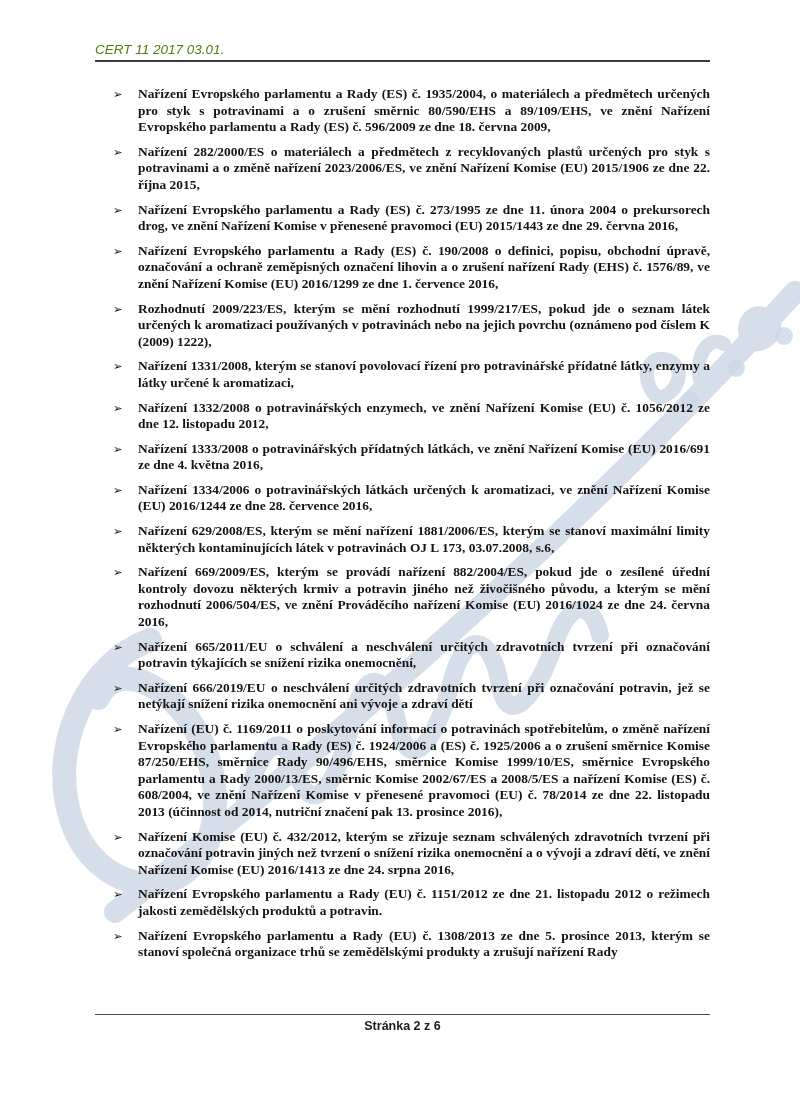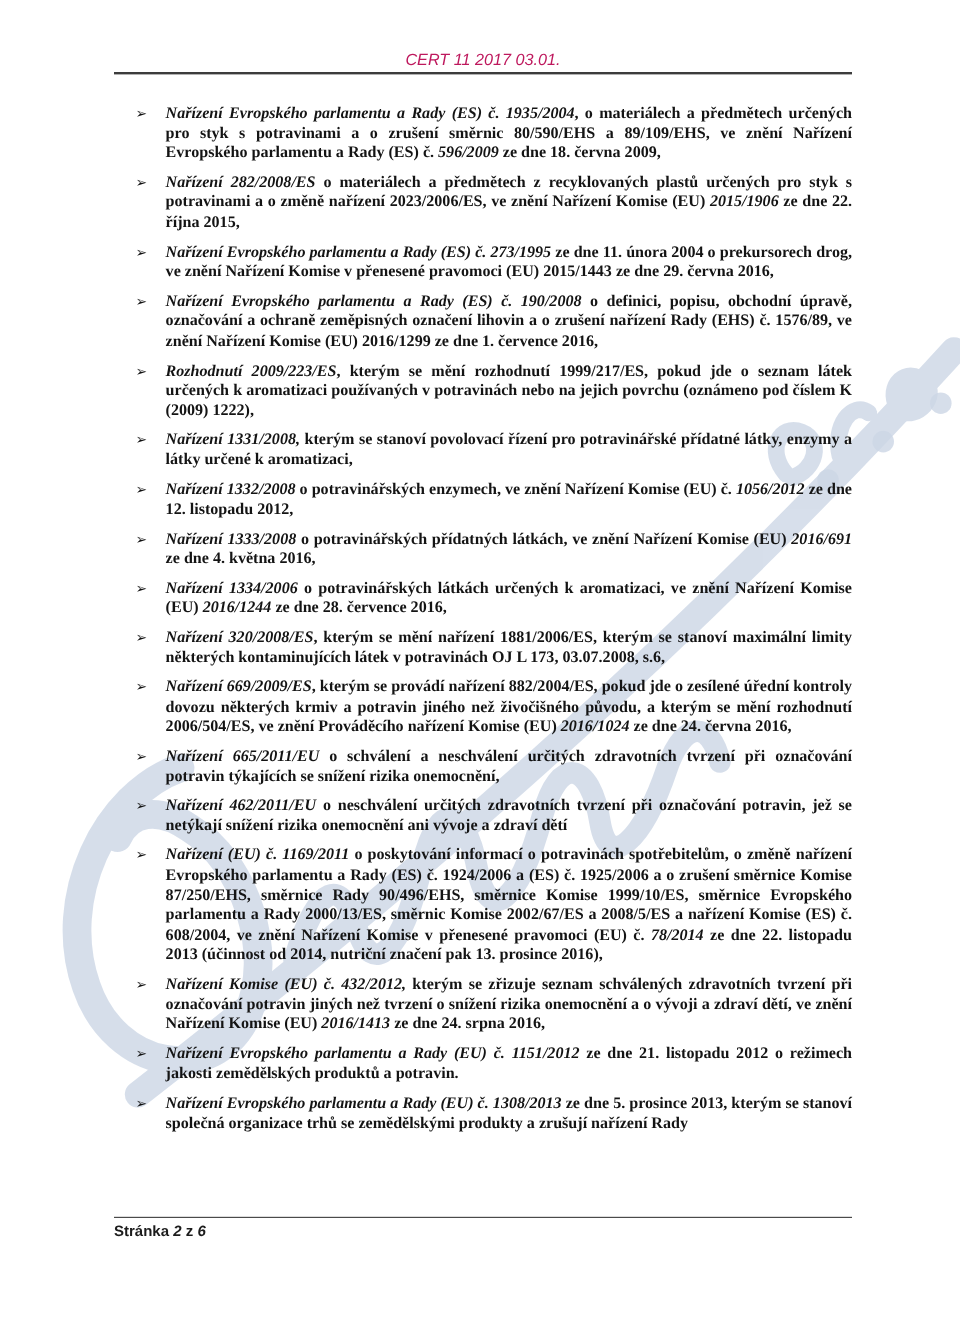--- a/index.html
+++ b/index.html
@@ -12,9 +12,9 @@
   .doc-header {
     position:absolute; top:42px; left:95px; right:90px;
     border-bottom:2px solid #3c3c3c; padding-bottom:3px;
-    text-align:center;
+    text-align:left;
     font-family:"Liberation Sans", sans-serif; font-style:italic;
-    font-size:13.5px; color:#be185d;
+    font-size:13.5px; color:#4d7c0f;
   }
   .reg-list {
     position:absolute; top:86px; left:113px; right:90px;

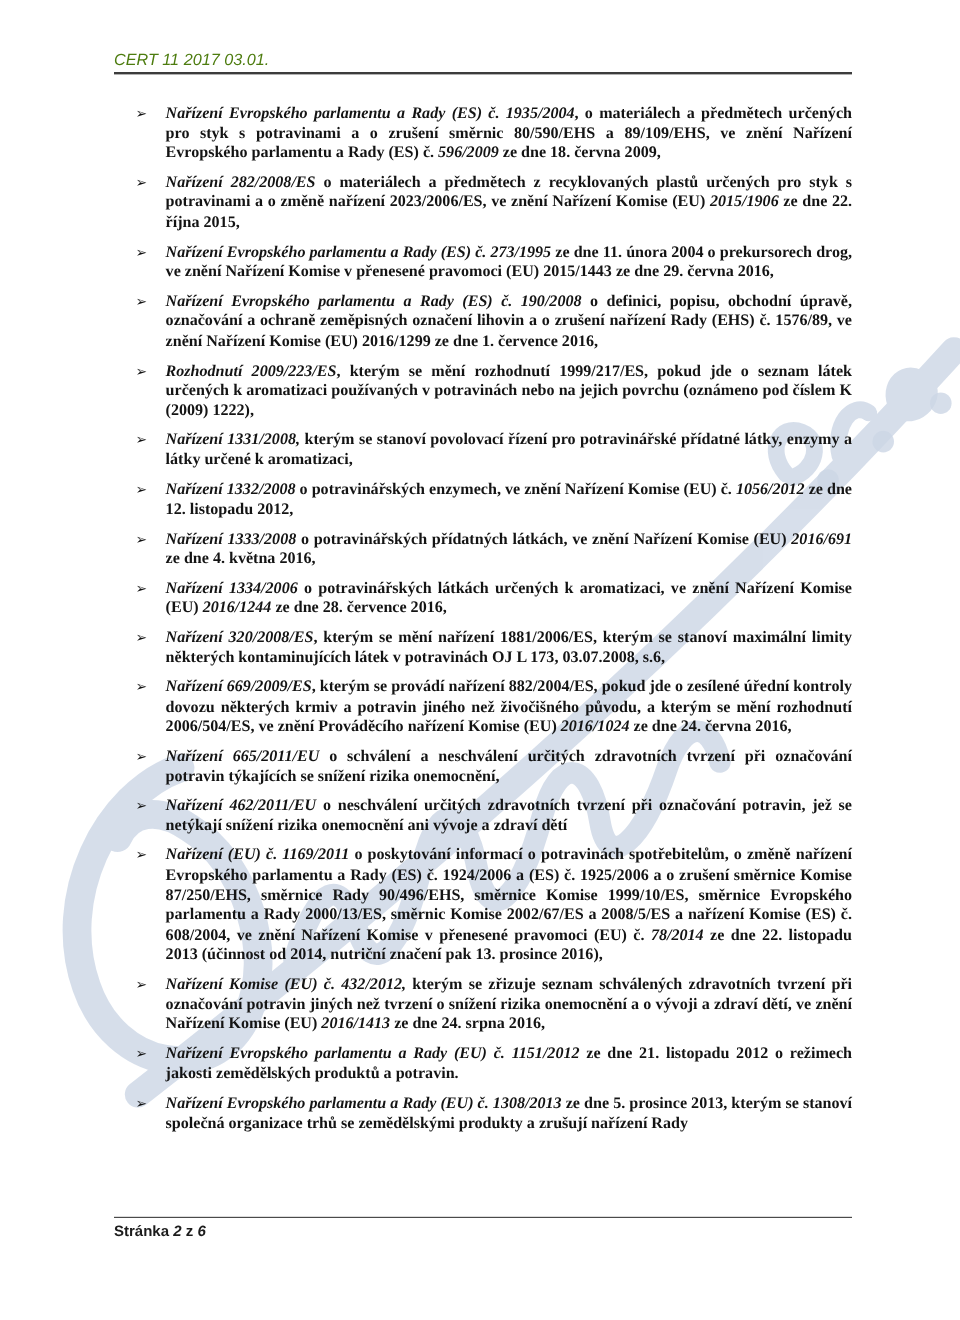--- a/index.html
+++ b/index.html
@@ -27,7 +27,7 @@
     position:absolute; left:0; top:0px;
     font-family:"DejaVu Sans", sans-serif; font-size:11.5px; color:#101010;
   }
-  .seg-b { font-weight:bold;font-style:italic; }
+  .seg-b { font-weight:bold; }
   .seg-n { font-weight:bold; }
   .doc-footer {
     position:absolute; top:1014px; left:95px; right:90px;

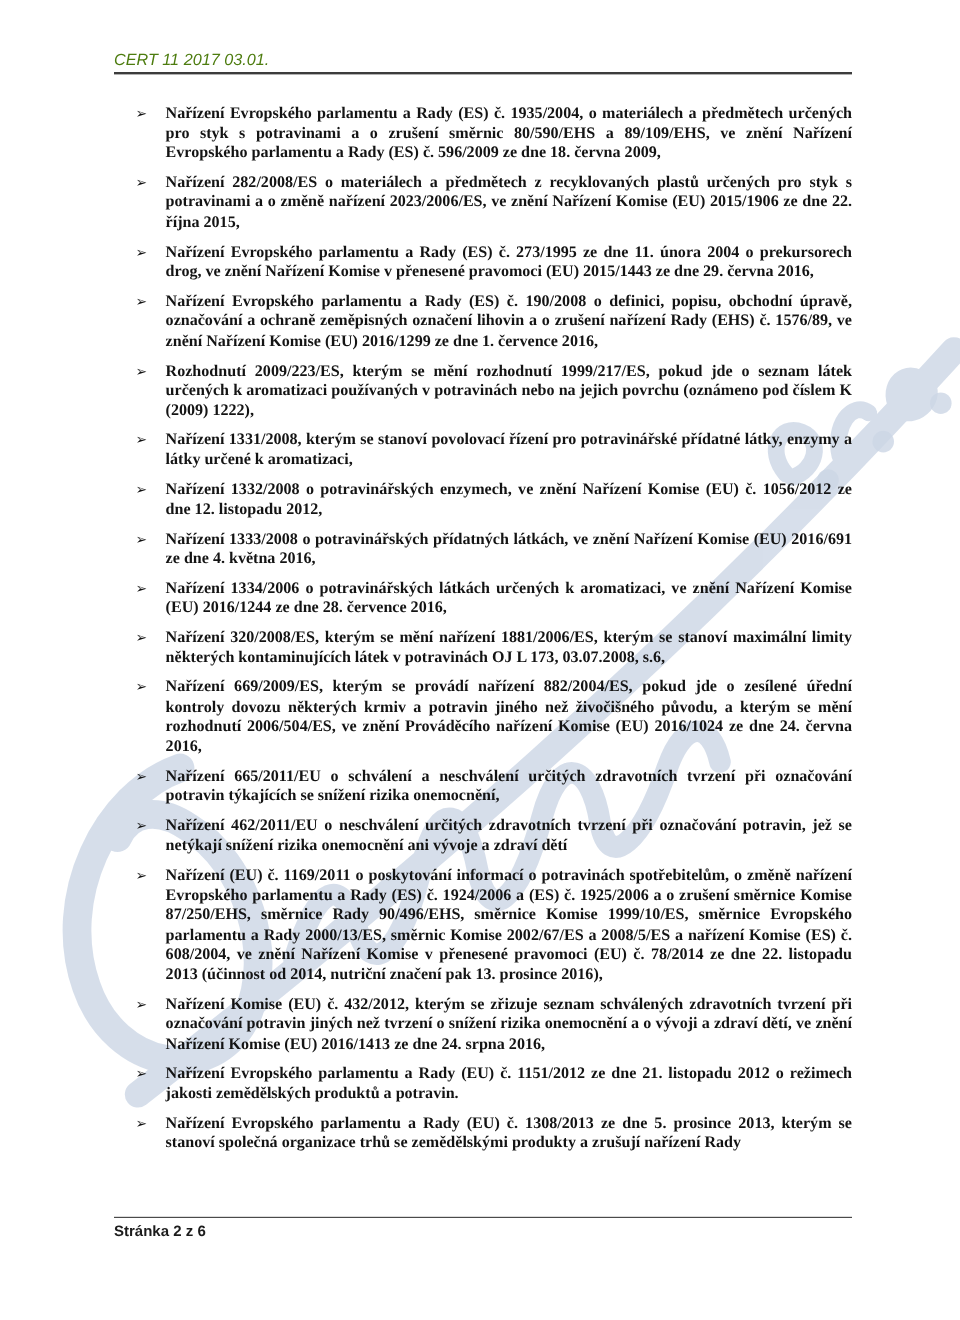--- a/index.html
+++ b/index.html
@@ -66,7 +66,7 @@
 
   <ul class="reg-list">
       <li><span class="bullet">➢</span><span class="seg-b">Nařízení Evropského parlamentu a Rady (ES) č. 1935/2004</span><span class="seg-n">, o materiálech a předmětech určených pro styk s potravinami a o zrušení směrnic 80/590/EHS a 89/109/EHS, ve znění Nařízení Evropského parlamentu a Rady (ES) č. </span><span class="seg-b">596/2009</span><span class="seg-n"> ze dne 18. června 2009,</span></li>
-      <li><span class="bullet">➢</span><span class="seg-b">Nařízení 282/2008/ES</span><span class="seg-n"> o materiálech a předmětech z recyklovaných plastů určených pro styk s potravinami a o změně nařízení 2023/2006/ES, ve znění Nařízení Komise (EU) </span><span class="seg-b">2015/1906</span><span class="seg-n"> ze dne 22. října 2015,</span></li>
+      <li><span class="bullet">➢</span><span class="seg-b">Nařízení 282/2000/ES</span><span class="seg-n"> o materiálech a předmětech z recyklovaných plastů určených pro styk s potravinami a o změně nařízení 2023/2006/ES, ve znění Nařízení Komise (EU) </span><span class="seg-b">2015/1906</span><span class="seg-n"> ze dne 22. října 2015,</span></li>
       <li><span class="bullet">➢</span><span class="seg-b">Nařízení Evropského parlamentu a Rady (ES) č. 273/1995</span><span class="seg-n"> ze dne 11. února 2004 o prekursorech drog, ve znění Nařízení Komise v přenesené pravomoci (EU) 2015/1443 ze dne 29. června 2016,</span></li>
       <li><span class="bullet">➢</span><span class="seg-b">Nařízení Evropského parlamentu a Rady (ES) č. 190/2008</span><span class="seg-n"> o definici, popisu, obchodní úpravě, označování a ochraně zeměpisných označení lihovin a o zrušení nařízení Rady (EHS) č. 1576/89, ve znění Nařízení Komise (EU) 2016/1299 ze dne 1. července 2016,</span></li>
       <li><span class="bullet">➢</span><span class="seg-b">Rozhodnutí 2009/223/ES</span><span class="seg-n">, kterým se mění rozhodnutí 1999/217/ES, pokud jde o seznam látek určených k aromatizaci používaných v potravinách nebo na jejich povrchu (oznámeno pod číslem K (2009) 1222),</span></li>

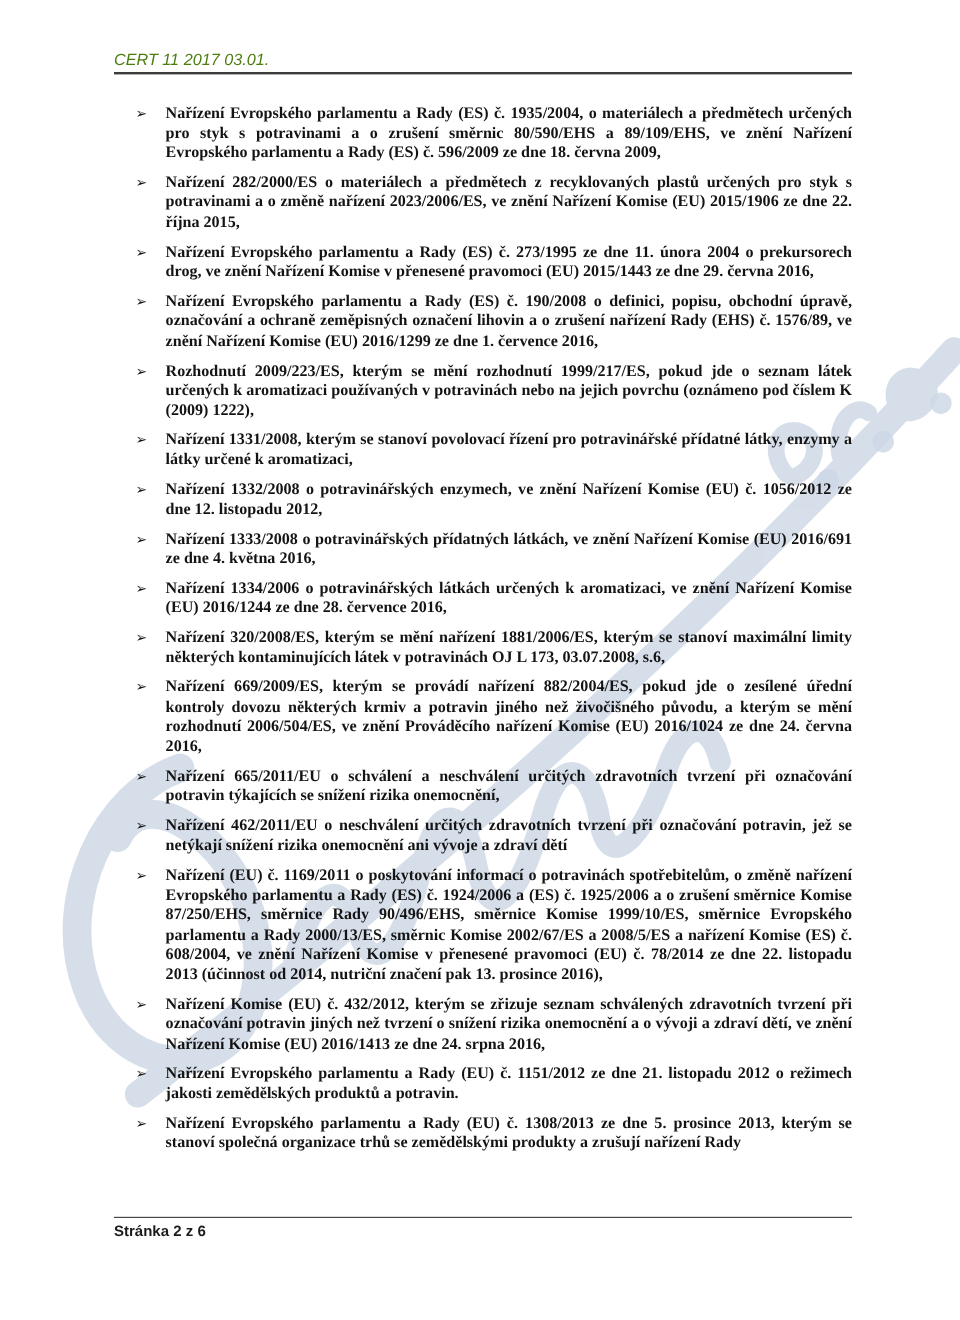--- a/index.html
+++ b/index.html
@@ -74,7 +74,7 @@
       <li><span class="bullet">➢</span><span class="seg-b">Nařízení 1332/2008</span><span class="seg-n"> o potravinářských enzymech, ve znění Nařízení Komise (EU) č. </span><span class="seg-b">1056/2012</span><span class="seg-n"> ze dne 12. listopadu 2012,</span></li>
       <li><span class="bullet">➢</span><span class="seg-b">Nařízení 1333/2008</span><span class="seg-n"> o potravinářských přídatných látkách, ve znění Nařízení Komise (EU) </span><span class="seg-b">2016/691</span><span class="seg-n"> ze dne 4. května 2016,</span></li>
       <li><span class="bullet">➢</span><span class="seg-b">Nařízení 1334/2006</span><span class="seg-n"> o potravinářských látkách určených k aromatizaci, ve znění Nařízení Komise (EU) </span><span class="seg-b">2016/1244</span><span class="seg-n"> ze dne 28. července 2016,</span></li>
-      <li><span class="bullet">➢</span><span class="seg-b">Nařízení 320/2008/ES</span><span class="seg-n">, kterým se mění nařízení 1881/2006/ES, kterým se stanoví maximální limity některých kontaminujících látek v potravinách  OJ L 173, 03.07.2008, s.6,</span></li>
+      <li><span class="bullet">➢</span><span class="seg-b">Nařízení 629/2008/ES</span><span class="seg-n">, kterým se mění nařízení 1881/2006/ES, kterým se stanoví maximální limity některých kontaminujících látek v potravinách  OJ L 173, 03.07.2008, s.6,</span></li>
       <li><span class="bullet">➢</span><span class="seg-b">Nařízení 669/2009/ES</span><span class="seg-n">, kterým se provádí nařízení  882/2004/ES, pokud jde o zesílené úřední kontroly dovozu některých krmiv a potravin jiného než živočišného původu, a kterým se mění rozhodnutí 2006/504/ES, ve znění Prováděcího nařízení Komise (EU) </span><span class="seg-b">2016/1024</span><span class="seg-n"> ze dne 24. června 2016,</span></li>
       <li><span class="bullet">➢</span><span class="seg-b">Nařízení 665/2011/EU</span><span class="seg-n"> o schválení a neschválení určitých zdravotních tvrzení při označování potravin týkajících se snížení rizika onemocnění,</span></li>
       <li><span class="bullet">➢</span><span class="seg-b">Nařízení 462/2011/EU</span><span class="seg-n"> o neschválení určitých zdravotních tvrzení při označování potravin, jež se netýkají snížení rizika onemocnění ani vývoje a zdraví dětí</span></li>

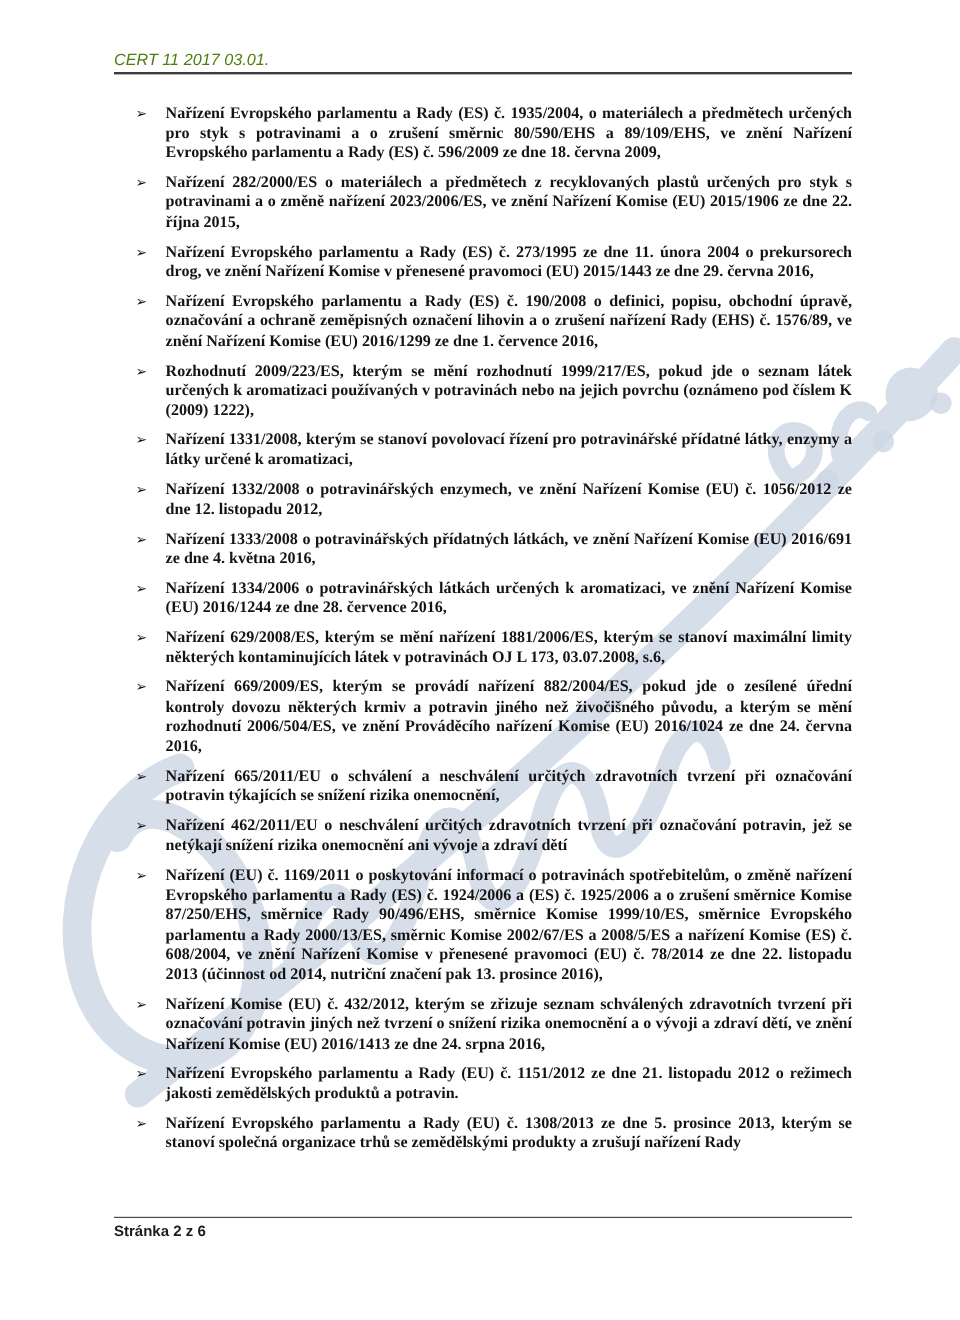--- a/index.html
+++ b/index.html
@@ -77,7 +77,7 @@
       <li><span class="bullet">➢</span><span class="seg-b">Nařízení 629/2008/ES</span><span class="seg-n">, kterým se mění nařízení 1881/2006/ES, kterým se stanoví maximální limity některých kontaminujících látek v potravinách  OJ L 173, 03.07.2008, s.6,</span></li>
       <li><span class="bullet">➢</span><span class="seg-b">Nařízení 669/2009/ES</span><span class="seg-n">, kterým se provádí nařízení  882/2004/ES, pokud jde o zesílené úřední kontroly dovozu některých krmiv a potravin jiného než živočišného původu, a kterým se mění rozhodnutí 2006/504/ES, ve znění Prováděcího nařízení Komise (EU) </span><span class="seg-b">2016/1024</span><span class="seg-n"> ze dne 24. června 2016,</span></li>
       <li><span class="bullet">➢</span><span class="seg-b">Nařízení 665/2011/EU</span><span class="seg-n"> o schválení a neschválení určitých zdravotních tvrzení při označování potravin týkajících se snížení rizika onemocnění,</span></li>
-      <li><span class="bullet">➢</span><span class="seg-b">Nařízení 462/2011/EU</span><span class="seg-n"> o neschválení určitých zdravotních tvrzení při označování potravin, jež se netýkají snížení rizika onemocnění ani vývoje a zdraví dětí</span></li>
+      <li><span class="bullet">➢</span><span class="seg-b">Nařízení 666/2019/EU</span><span class="seg-n"> o neschválení určitých zdravotních tvrzení při označování potravin, jež se netýkají snížení rizika onemocnění ani vývoje a zdraví dětí</span></li>
       <li><span class="bullet">➢</span><span class="seg-b">Nařízení (EU) č. 1169/2011</span><span class="seg-n">  o poskytování informací o potravinách spotřebitelům, o změně nařízení Evropského parlamentu a Rady (ES) č. 1924/2006 a (ES) č. 1925/2006 a o zrušení směrnice Komise 87/250/EHS, směrnice Rady 90/496/EHS, směrnice Komise 1999/10/ES, směrnice Evropského parlamentu a Rady 2000/13/ES, směrnic Komise 2002/67/ES a 2008/5/ES a nařízení Komise (ES) č. 608/2004, ve znění Nařízení Komise v přenesené pravomoci (EU) č. </span><span class="seg-b">78/2014</span><span class="seg-n"> ze dne 22. listopadu 2013 (účinnost od 2014, nutriční značení pak 13. prosince 2016),</span></li>
       <li><span class="bullet">➢</span><span class="seg-b">Nařízení Komise (EU) č. 432/2012,</span><span class="seg-n"> kterým se zřizuje seznam schválených zdravotních tvrzení při označování potravin jiných než tvrzení o snížení rizika onemocnění a o vývoji a zdraví dětí, ve znění Nařízení Komise (EU) </span><span class="seg-b">2016/1413</span><span class="seg-n"> ze dne 24. srpna 2016,</span></li>
       <li><span class="bullet">➢</span><span class="seg-b">Nařízení Evropského parlamentu a Rady (EU) č. 1151/2012</span><span class="seg-n"> ze dne 21. listopadu 2012 o režimech jakosti zemědělských produktů a potravin.</span></li>

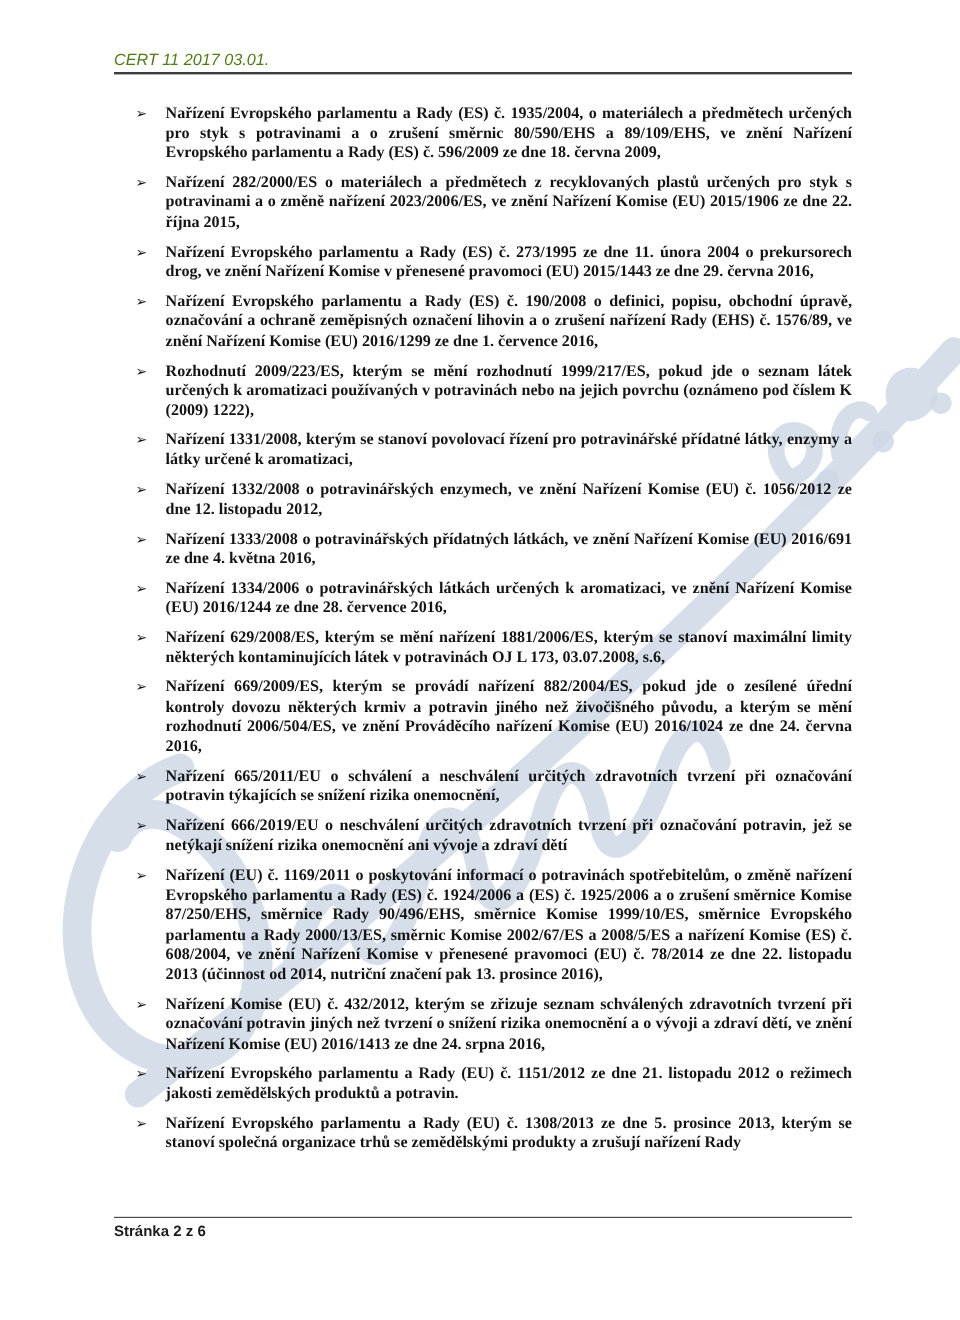--- a/index.html
+++ b/index.html
@@ -32,6 +32,7 @@
   .doc-footer {
     position:absolute; top:1014px; left:95px; right:90px;
     border-top:1.5px solid #4a4a4a; padding-top:4px;
+    text-align:center;
     font-family:"Liberation Sans", sans-serif; font-size:12.5px; color:#1c1c1c;
   }
 </style>

